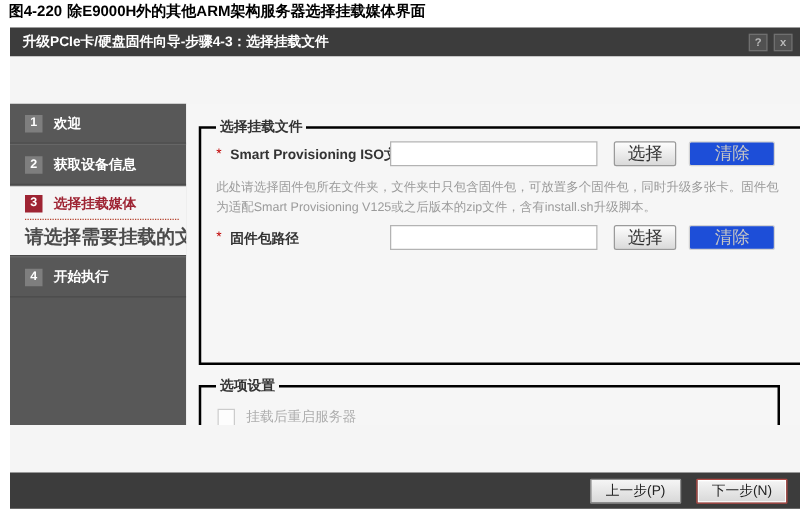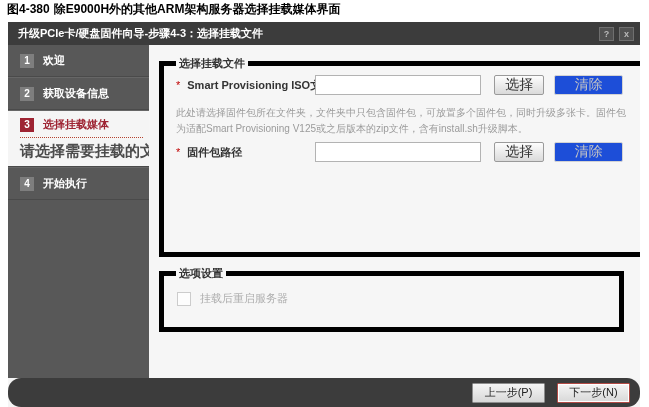--- a/index.html
+++ b/index.html
@@ -100,7 +100,7 @@
 <body>
 
 <div class="figure-title">
-  <span class="fig-label">图4-380</span><span>除E9000H外的其他ARM架构服务器选择挂载媒体界面</span>
+  <span class="fig-label">图4-220</span><span>除E9000H外的其他ARM架构服务器选择挂载媒体界面</span>
 </div>
 
 <div class="dialog">

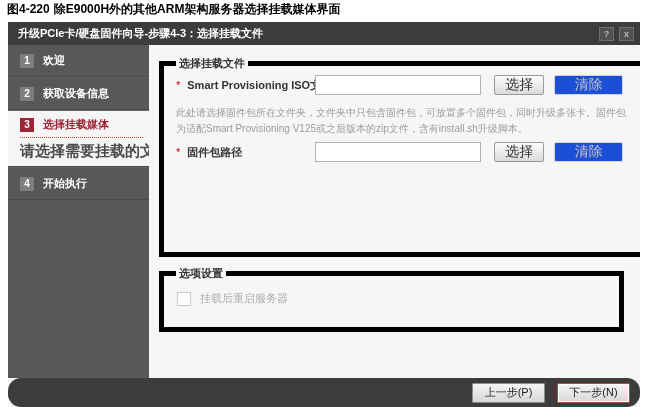--- a/index.html
+++ b/index.html
@@ -16,7 +16,7 @@
 
   .dialog{
     position:absolute;left:8px;top:22px;width:632px;height:385px;
-    display:flex;flex-direction:column;background:#f5f5f5;
+    display:flex;flex-direction:column;background:#f5f5f5;gap:38px;
   }
   .dlg-header{
     height:23px;flex:0 0 23px;background:var(--header,#3c3c3c);

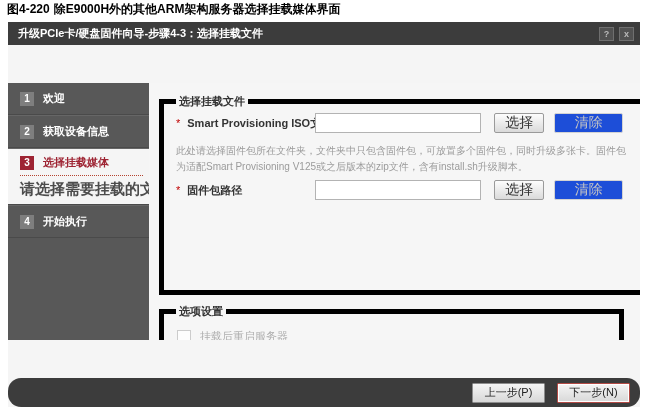--- a/index.html
+++ b/index.html
@@ -56,7 +56,7 @@
 
   .content{flex:1;background:#f6f6f6;padding:2px 10px 0 8px;overflow:hidden;}
   fieldset{
-    border:5px solid #000000;margin:9px 6px 0 2px;padding:0 10px 6px 10px;
+    border:2px solid #000000;margin:9px 6px 0 2px;padding:0 10px 6px 10px;
     background:#f6f6f6;
   }
   legend{font-size:11px;font-weight:bold;color:#333333;padding:0 3px;margin-left:2px;}

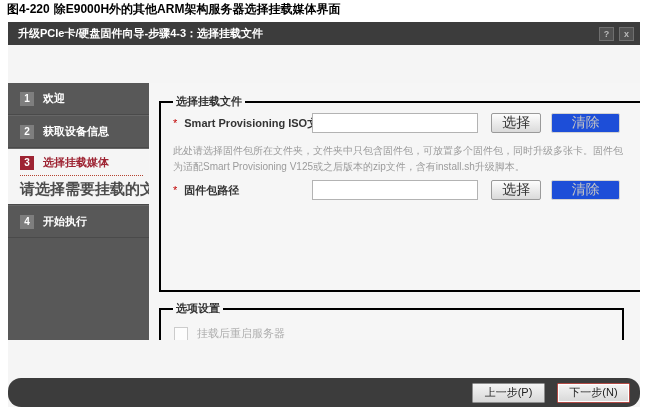--- a/index.html
+++ b/index.html
@@ -87,7 +87,7 @@
 
   .dlg-footer{
     height:29px;flex:0 0 29px;background:var(--header,#3c3c3c);
-    display:flex;align-items:center;justify-content:flex-end;padding-right:10px;border-radius:13px;
+    display:flex;align-items:center;justify-content:flex-end;padding-right:10px;
   }
   .fbtn{
     width:73px;height:20px;margin-left:12px;

